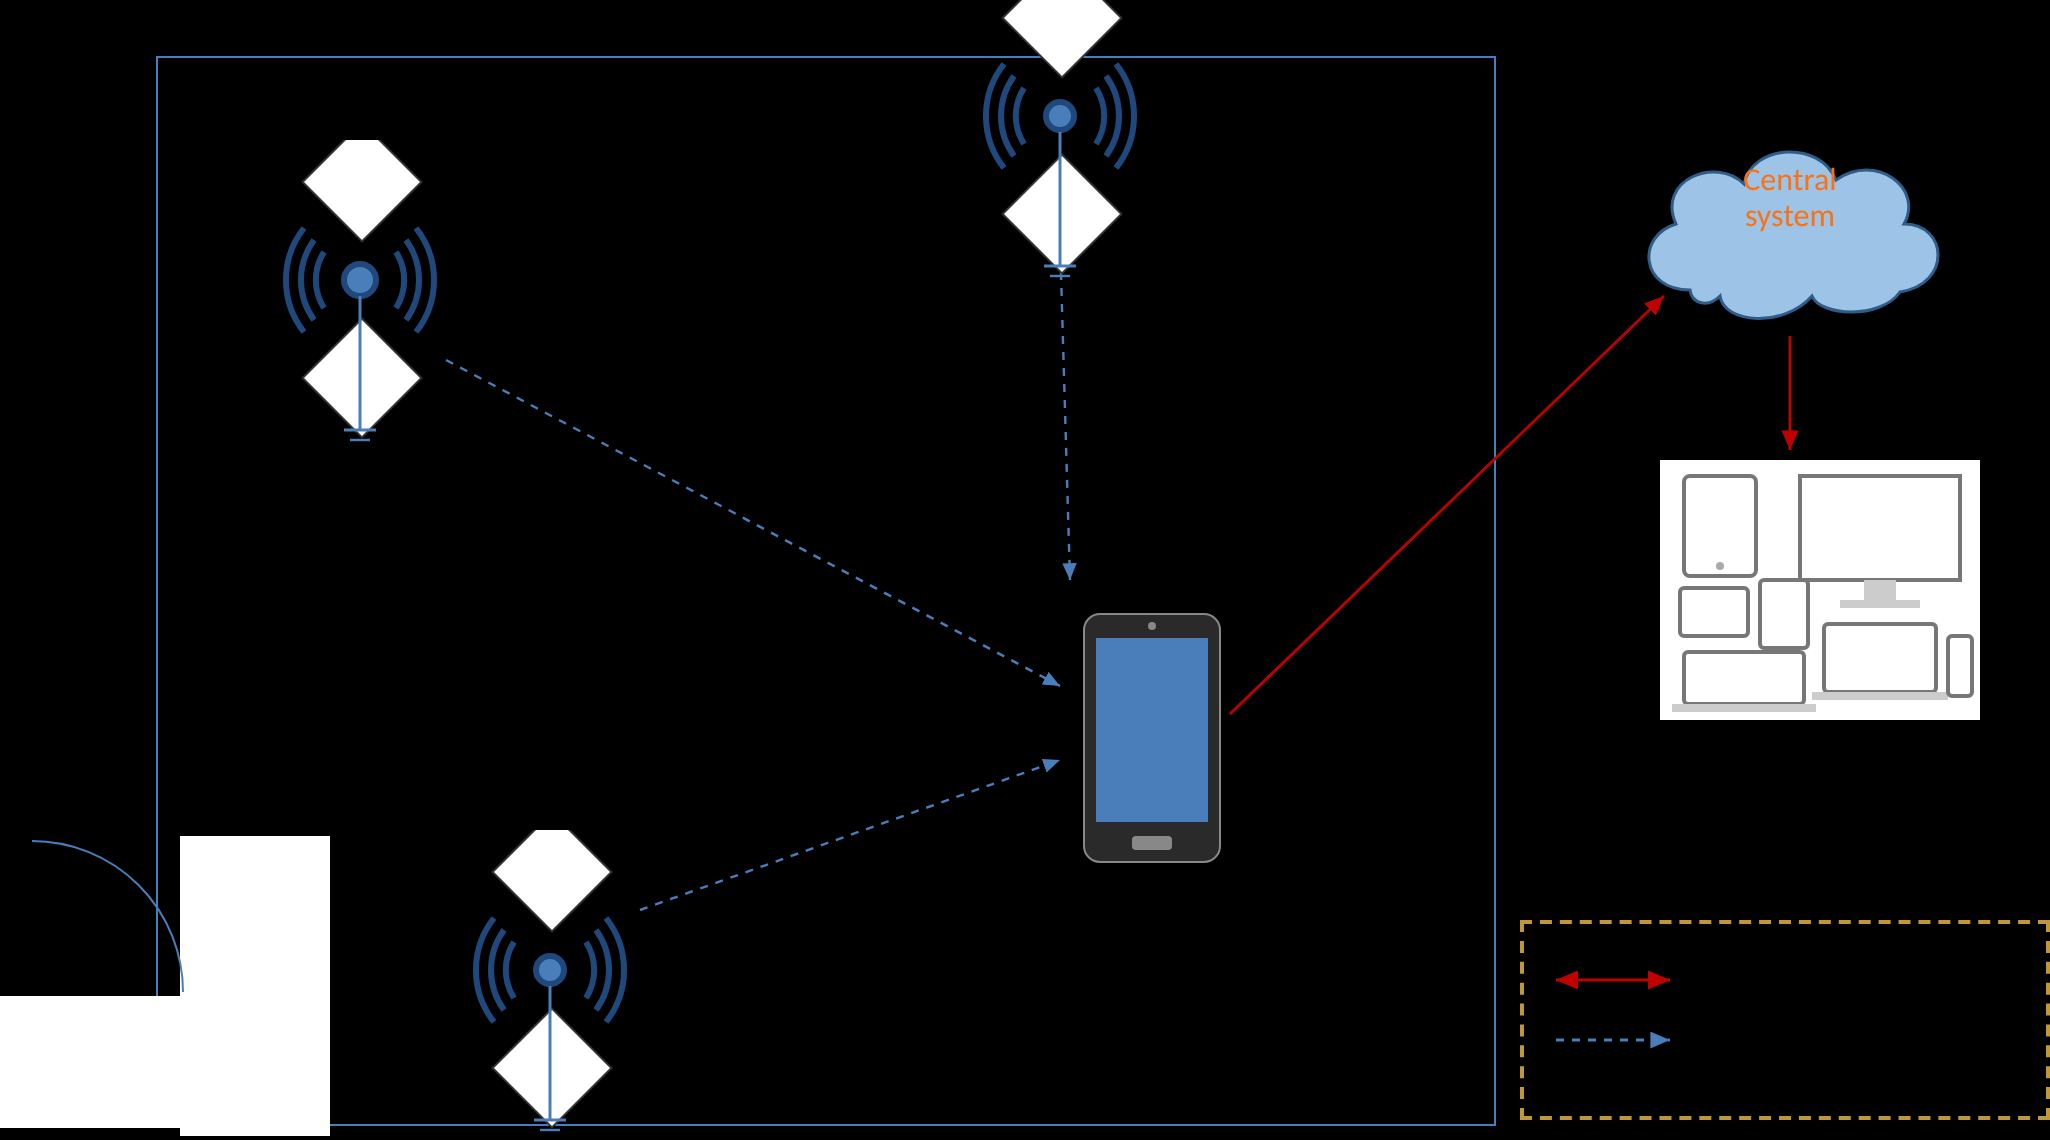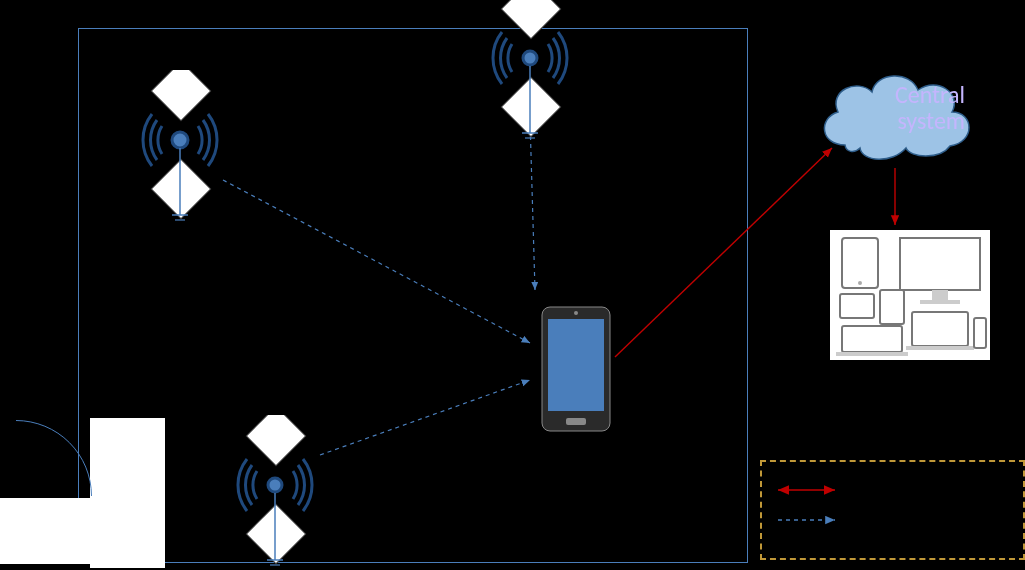--- a/index.html
+++ b/index.html
@@ -50,9 +50,9 @@
   }
   .cloud-label {
     position: absolute;
-    color: #c4b5fd;
-    font-size: 24px;
-    text-align: right;
+    color: #f97316;
+    font-size: 16px;
+    text-align: center;
     line-height: 1.1;
     width: 140px;
   }

